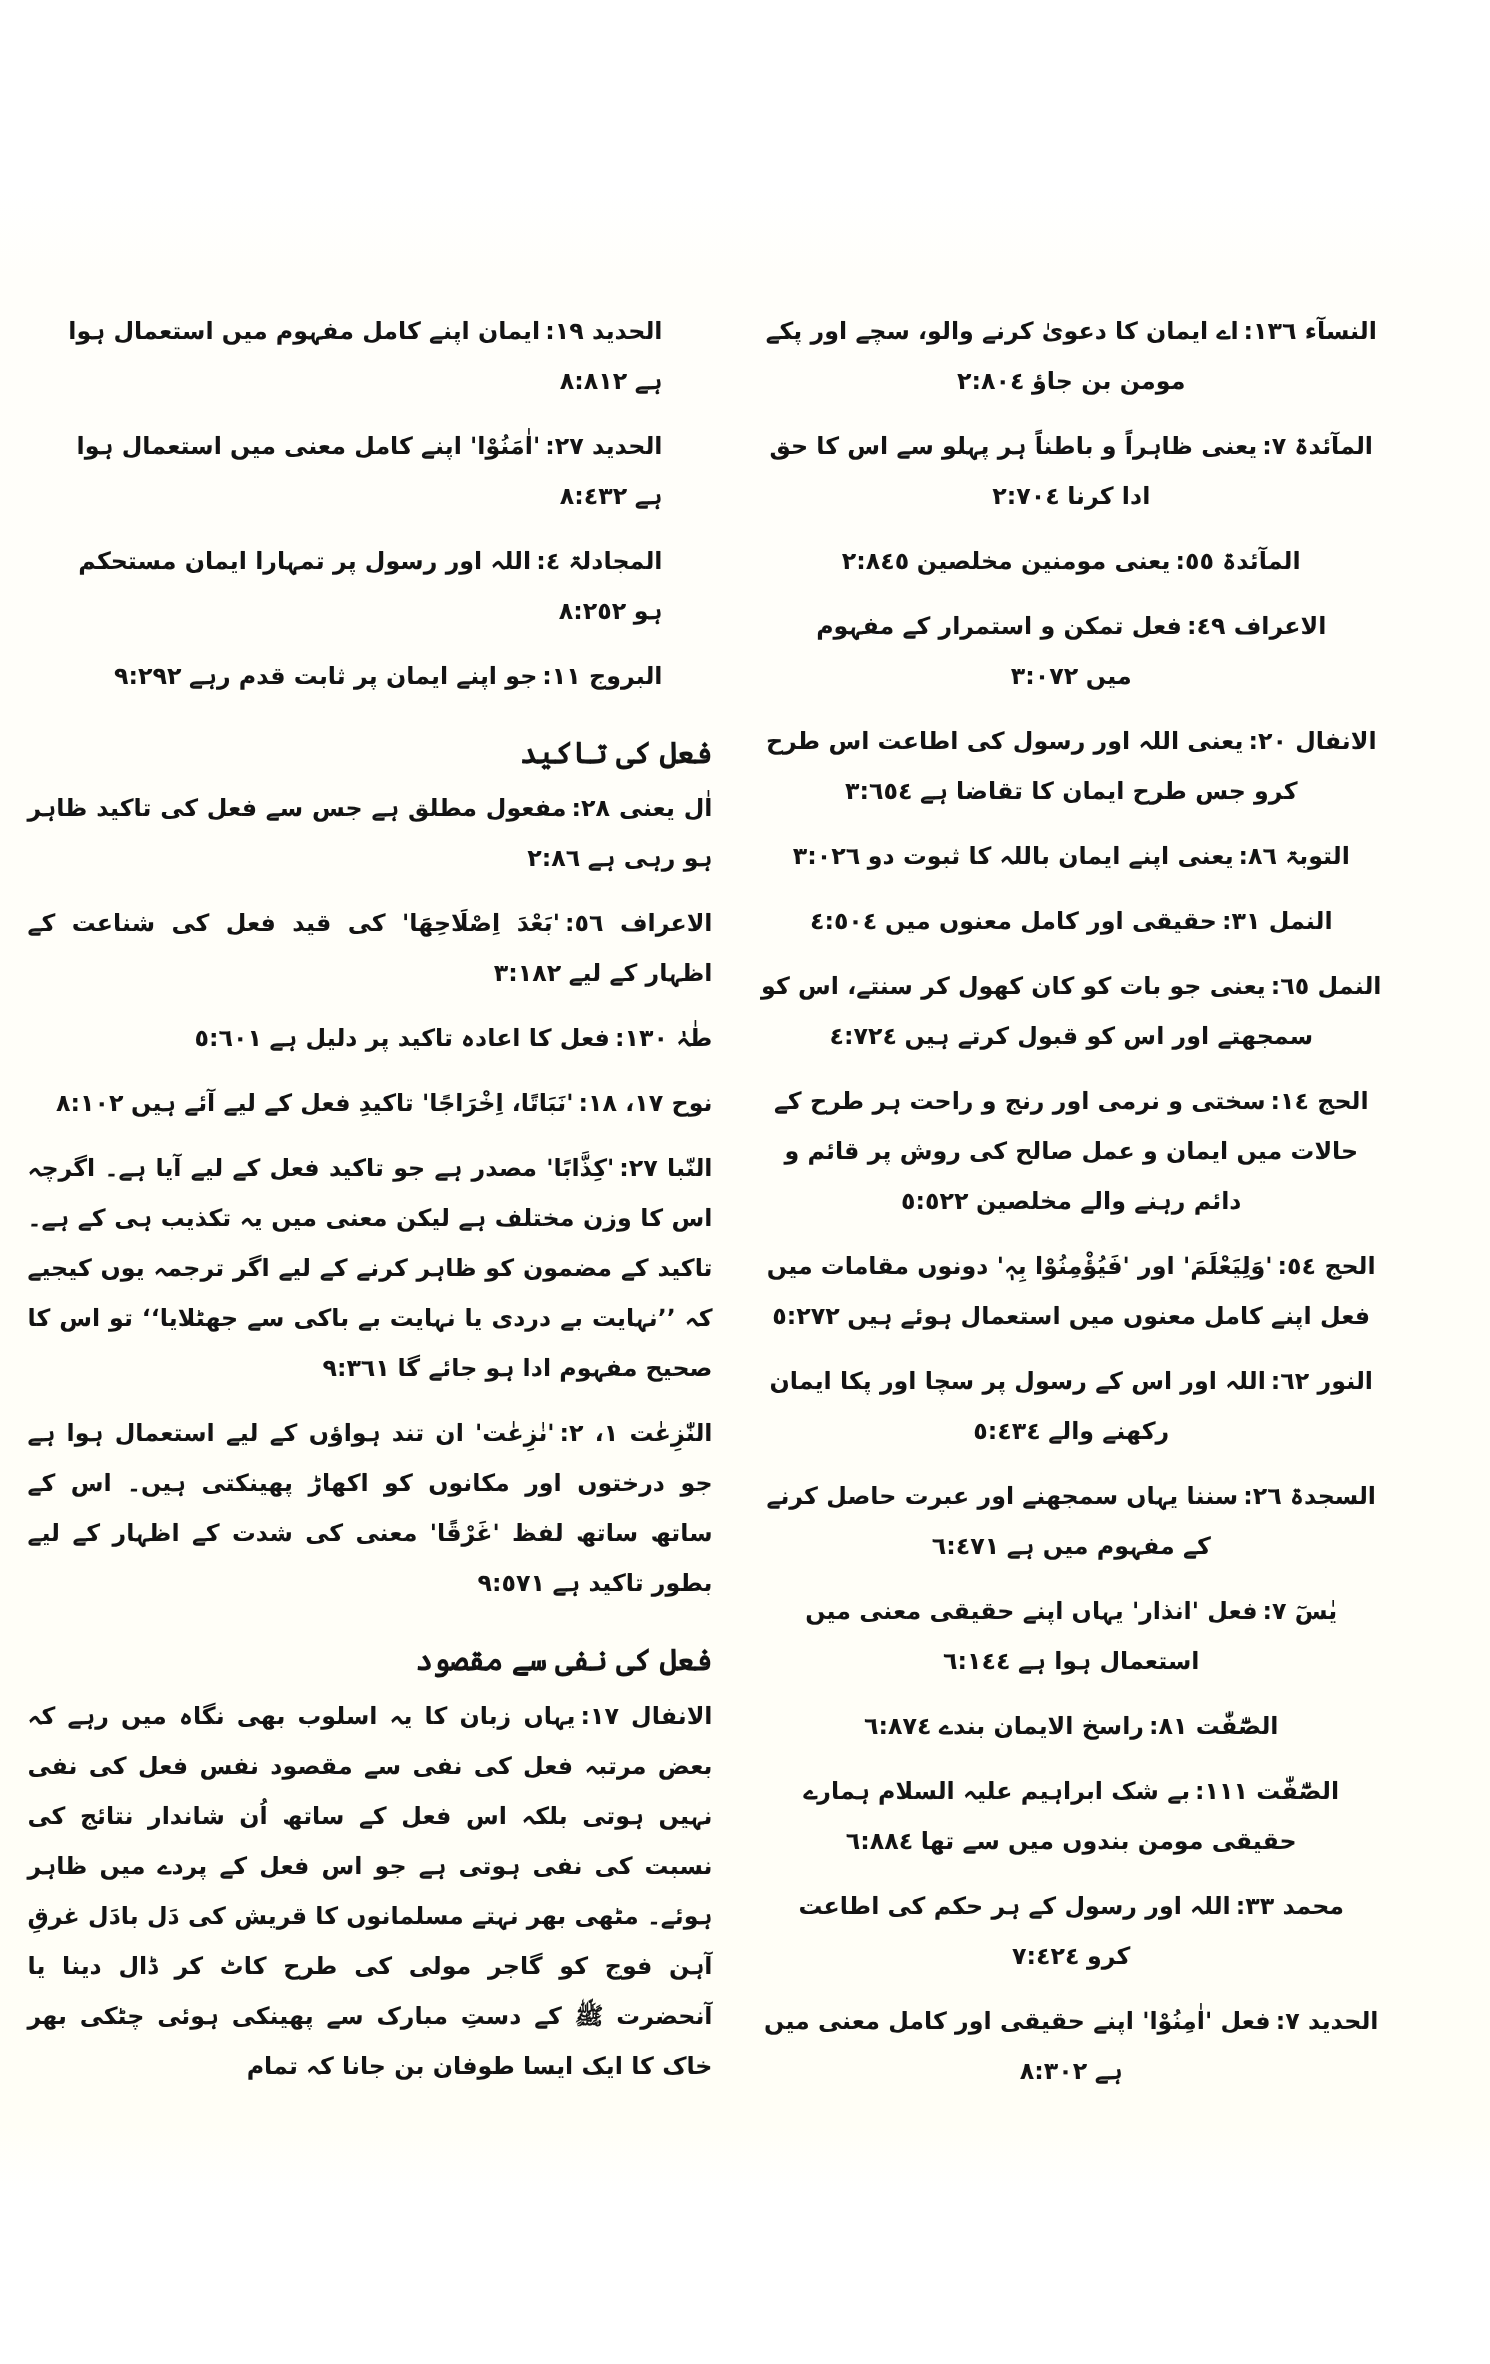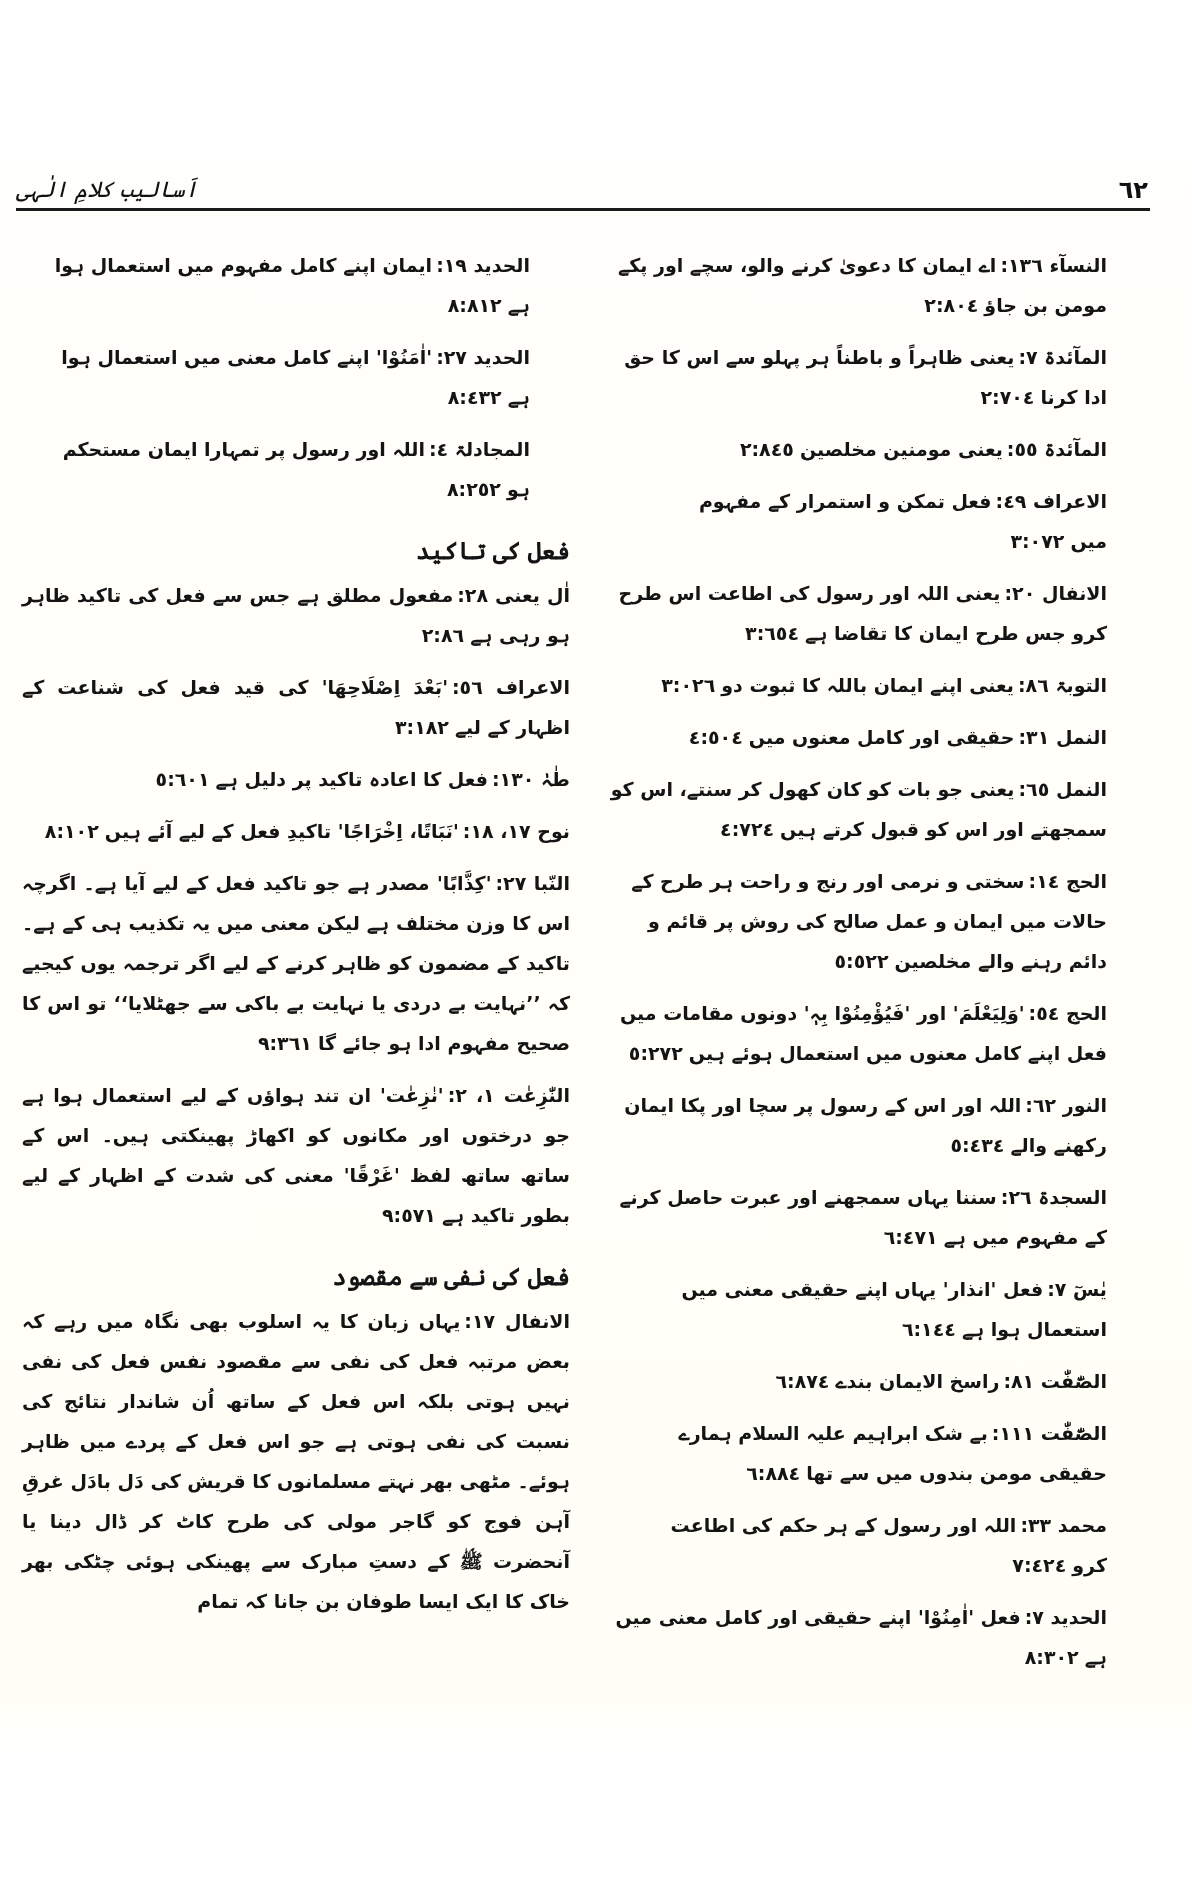--- a/index.html
+++ b/index.html
@@ -86,10 +86,6 @@
 
 <div class="page">
 
-  <div class="running-head">
-    <span class="book-title">اَسالیب کلامِ الٰہی</span>
-    <span class="page-number">٦٢</span>
-  </div>
 
   <div class="col col-right" id="col-right">
       <p class="entry indent"><span class="ref">النسآء ١٣٦:</span><span class="text">اے ایمان کا دعویٰ کرنے والو، سچے اور پکے مومن بن جاؤ</span><span class="cite">٢:٨٠٤</span></p>

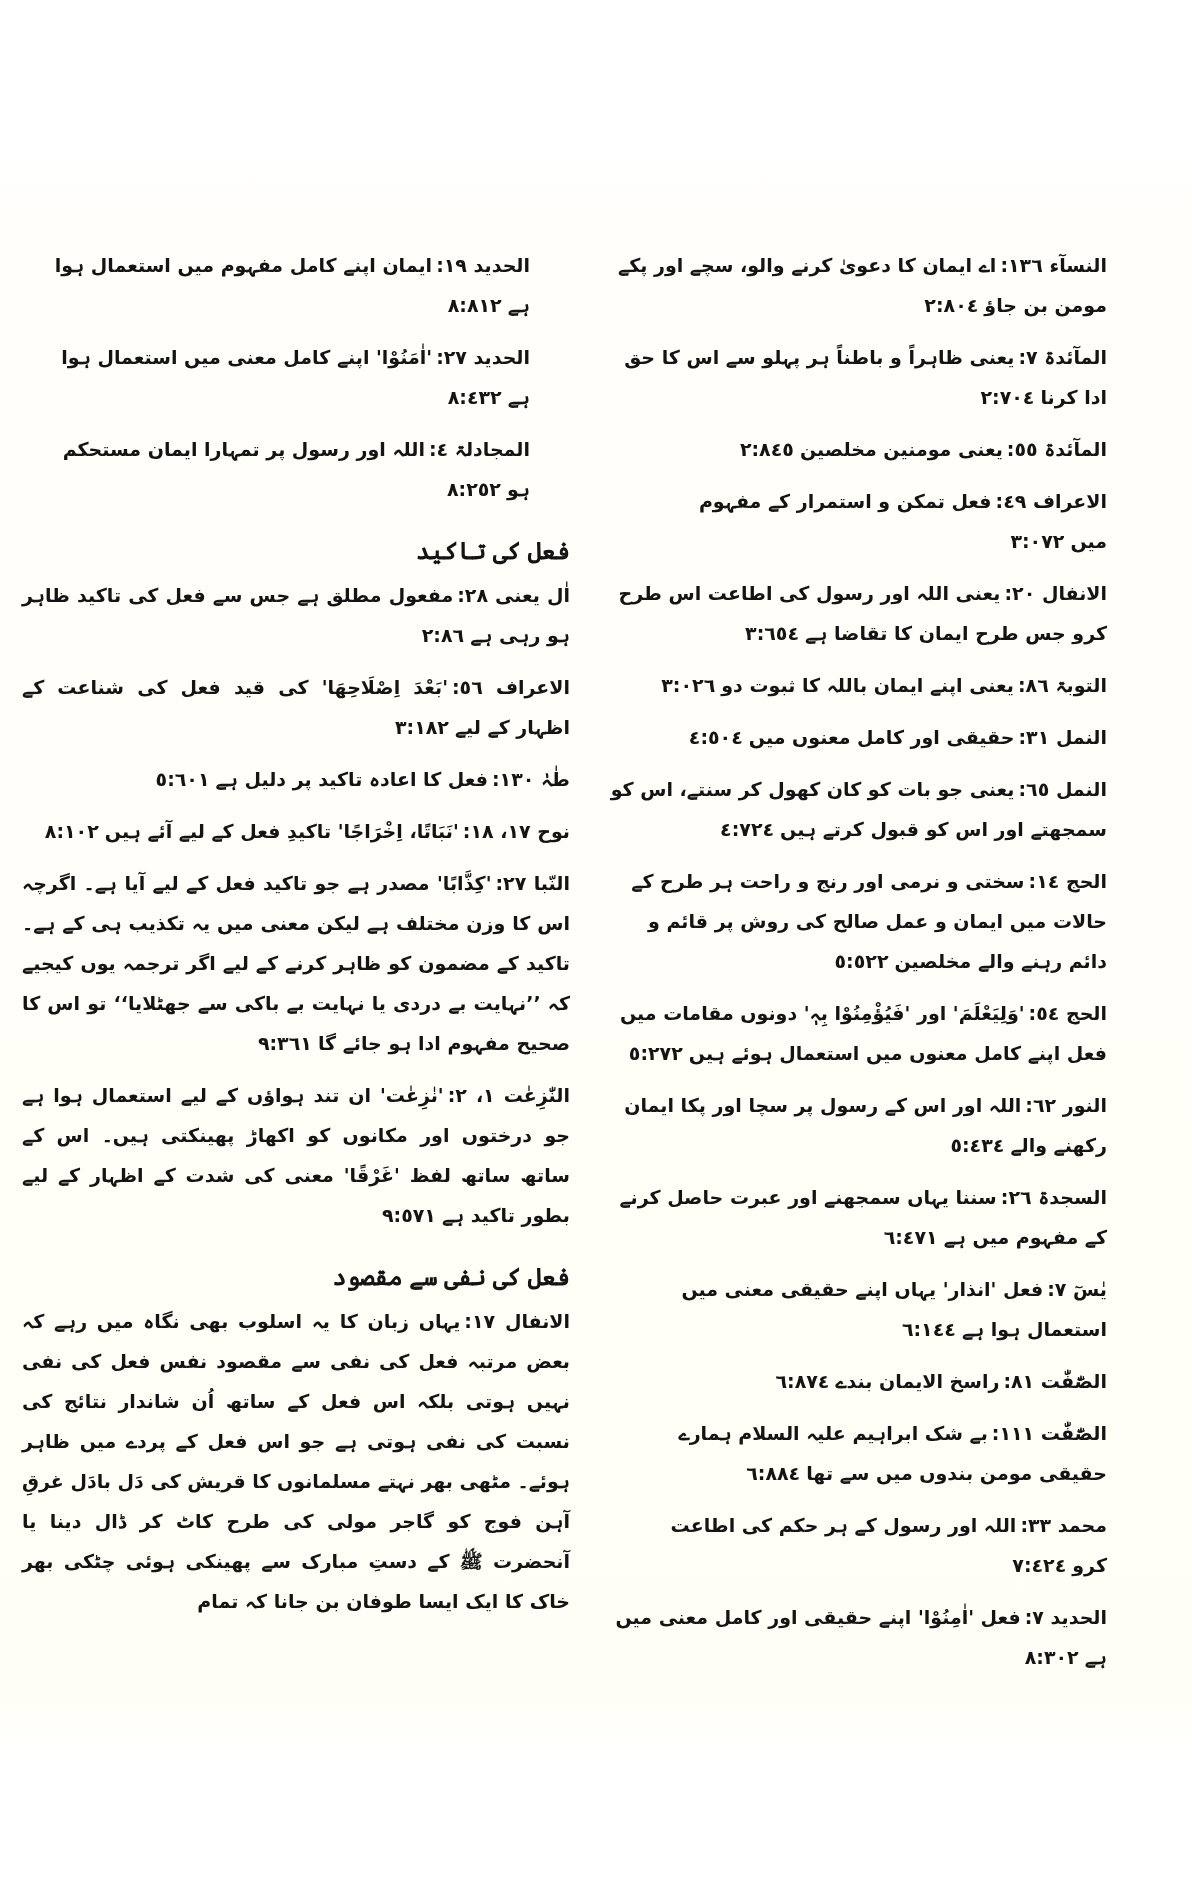--- a/index.html
+++ b/index.html
@@ -58,7 +58,7 @@
       line-height: 40px;
       font-weight: bold;
     }
-    .col-right { right: 45px; width: 540px; }
+    .col-right { right: 45px; width: 540px; text-align: center; }
     .col-left { right: 622px; width: 548px; }
     .entry {
       margin: 0 0 12px 0;

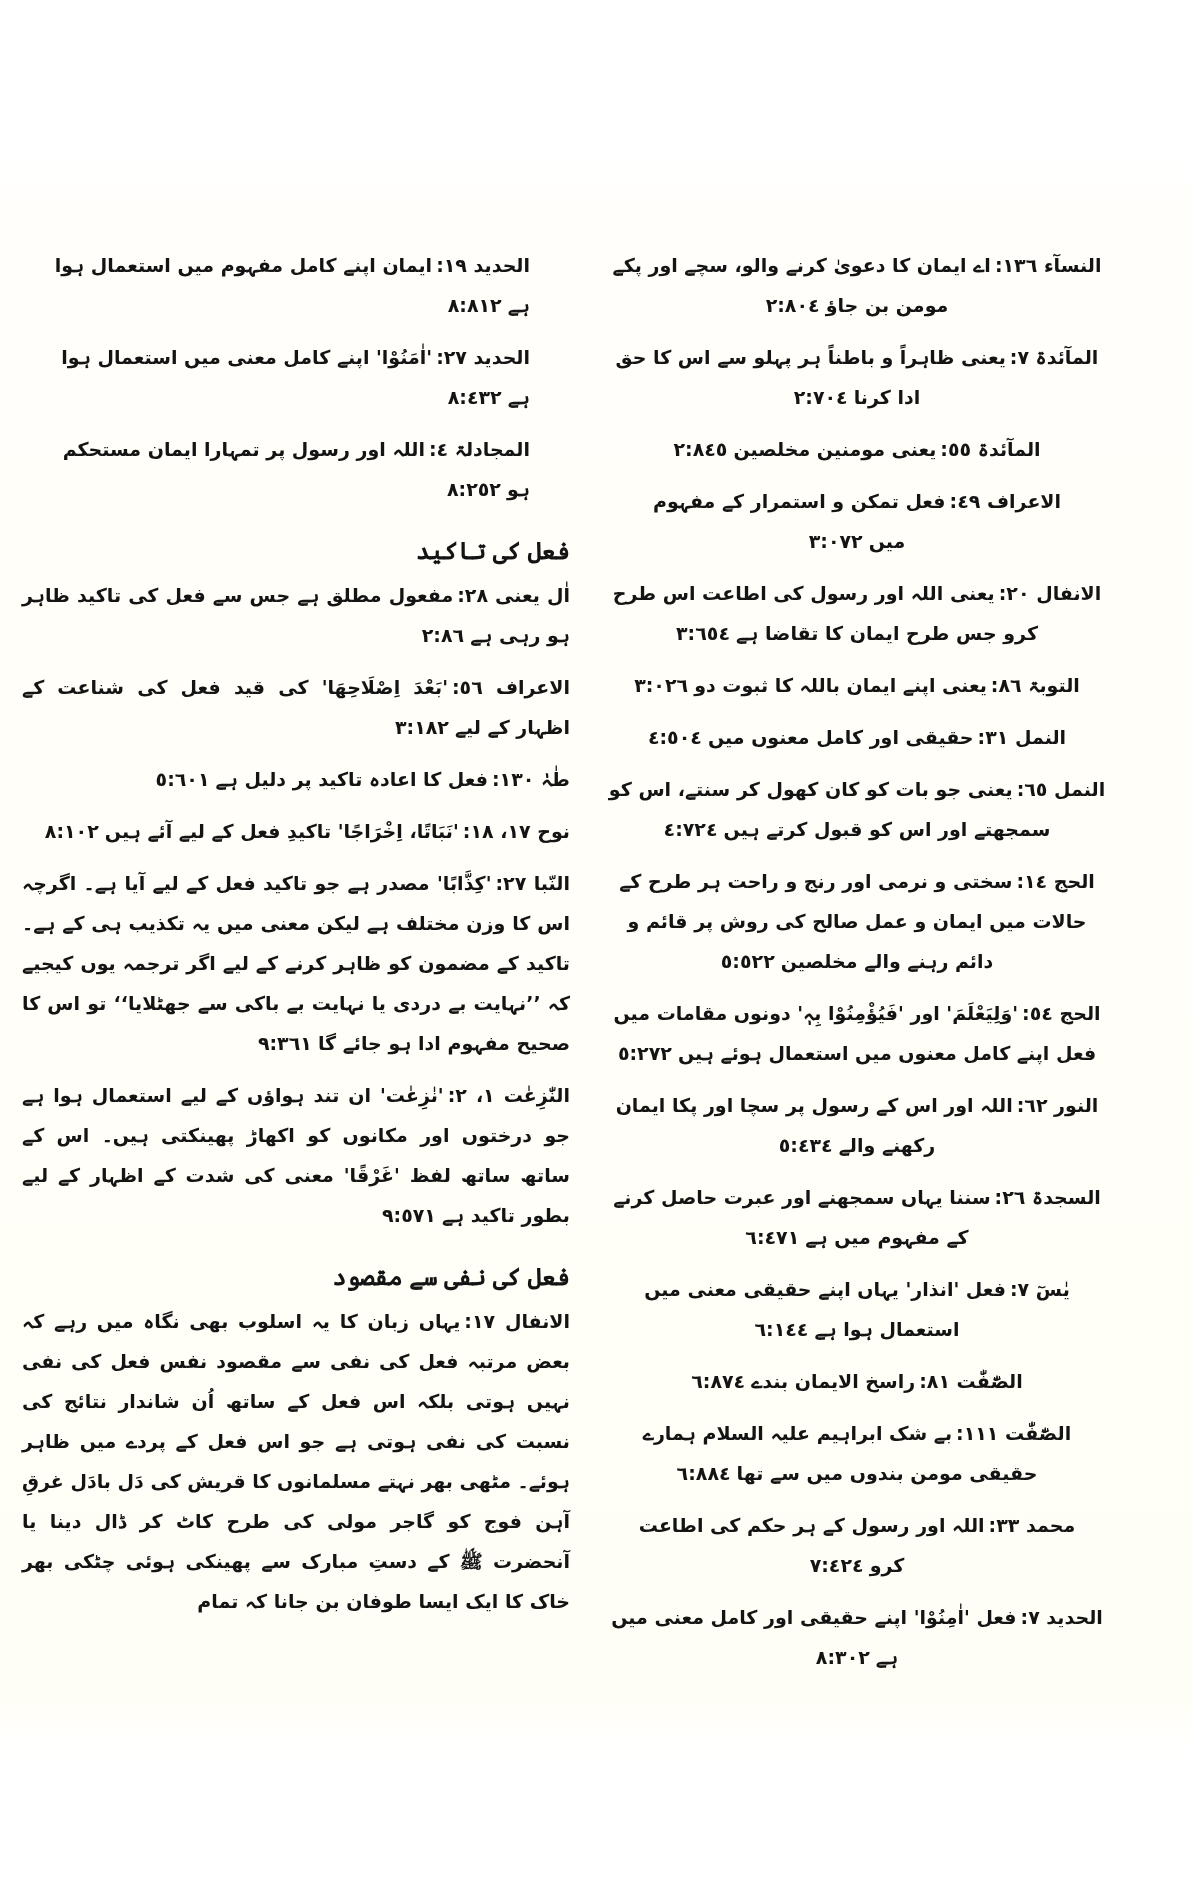--- a/index.html
+++ b/index.html
@@ -112,6 +112,7 @@
         <p class="entry indent"><span class="ref">الحدید ١٩:</span><span class="text">ایمان اپنے کامل مفہوم میں استعمال ہوا ہے</span><span class="cite">٨:٨١٢</span></p>
         <p class="entry indent"><span class="ref">الحدید ٢٧:</span><span class="text">'اٰمَنُوْا' اپنے کامل معنی میں استعمال ہوا ہے</span><span class="cite">٨:٤٣٢</span></p>
         <p class="entry indent"><span class="ref">المجادلۃ ٤:</span><span class="text">اللہ اور رسول پر تمہارا ایمان مستحکم ہو</span><span class="cite">٨:٢٥٢</span></p>
+        <p class="entry indent"><span class="ref">البروج ١١:</span><span class="text">جو اپنے ایمان پر ثابت قدم رہے</span><span class="cite">٩:٢٩٢</span></p>
       </div>
     <div class="heading">فعل کی تاکید</div>
     <div id="left-emphasis">

